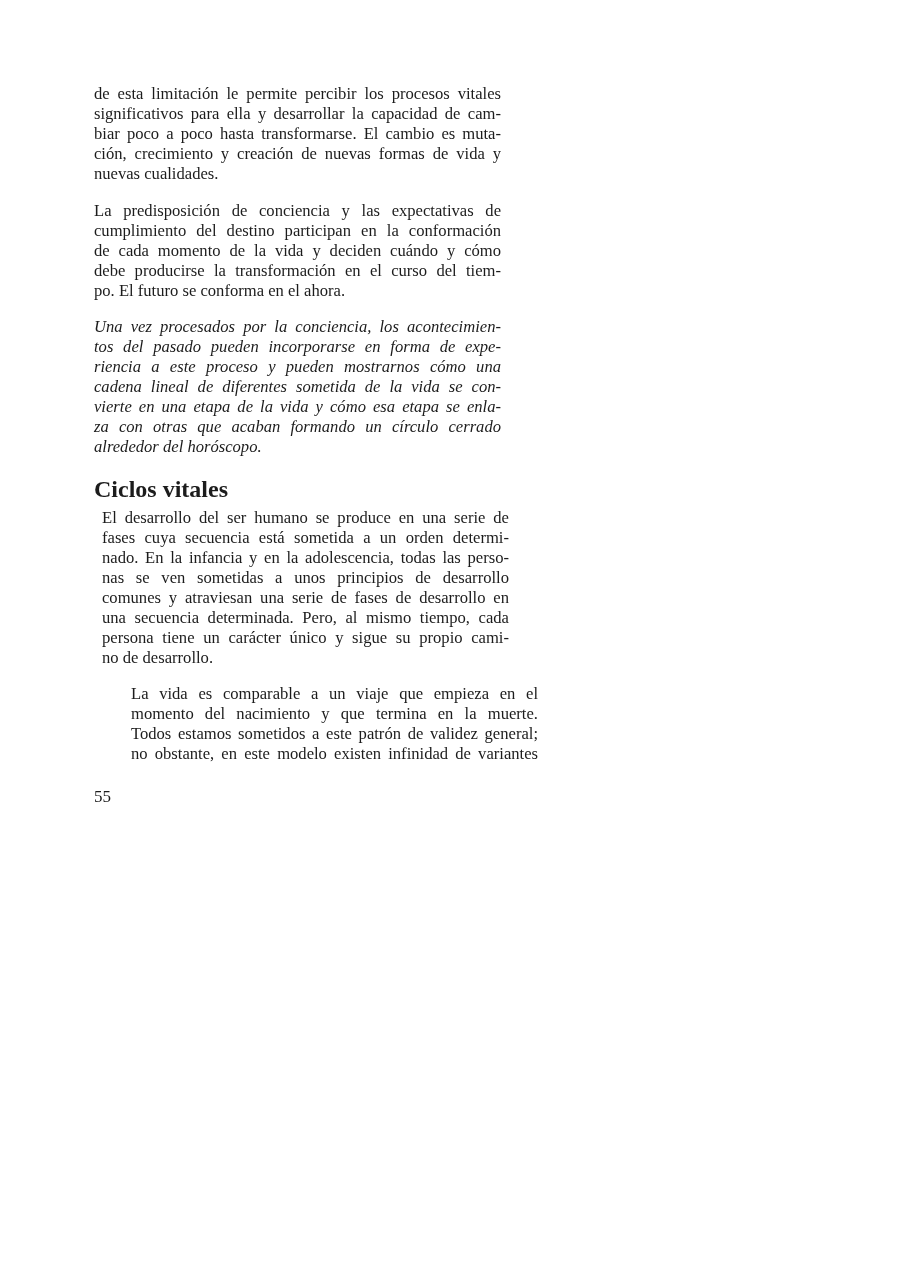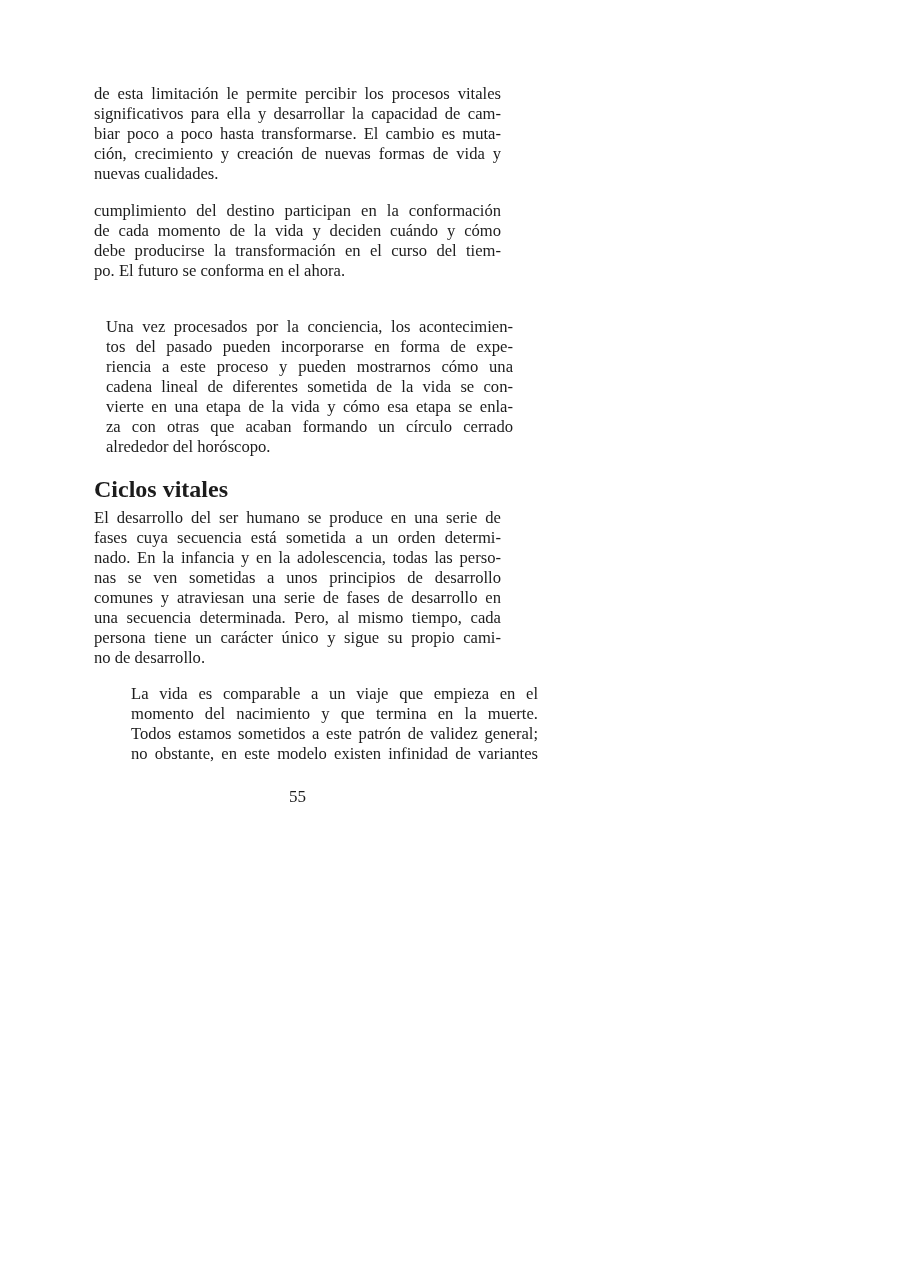--- a/index.html
+++ b/index.html
@@ -43,6 +43,7 @@
   </div>
 
   <div class="p2 para">
+    <span class="line">La predisposición de conciencia y las expectativas de</span>
     <span class="line">cumplimiento del destino participan en la conformación</span>
     <span class="line">de cada momento de la vida y deciden cuándo y cómo</span>
     <span class="line">debe producirse la transformación en el curso del tiem-</span>

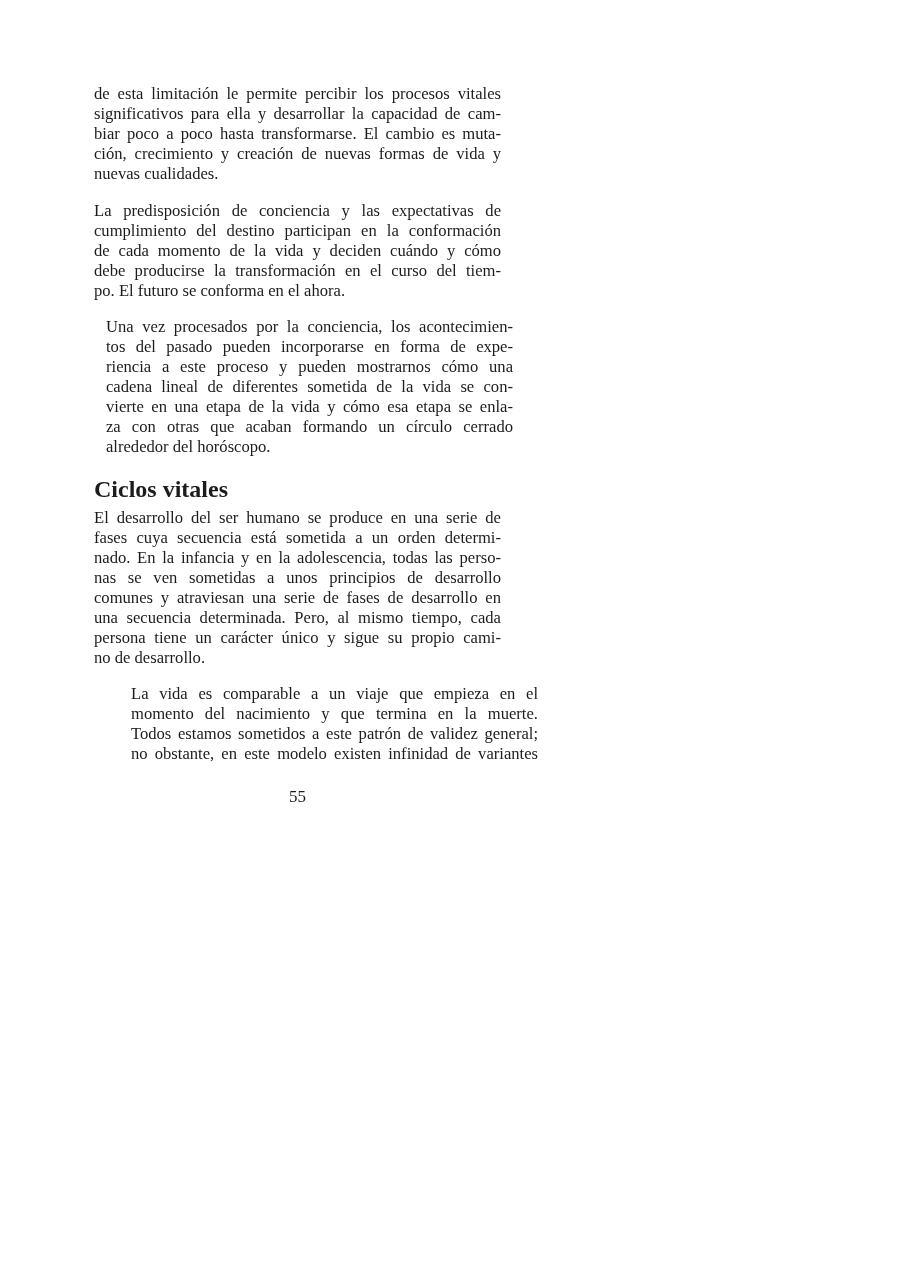--- a/index.html
+++ b/index.html
@@ -17,7 +17,7 @@
     .line.last { text-align-last: left; }
     .p1 { position: absolute; top: 0; left: 0; width: 407px; }
     .p2 { position: absolute; top: 117px; left: 0; width: 407px; }
-    .p3 { position: absolute; top: 233px; left: 12px; width: 407px; }
+    .p3 { position: absolute; top: 233px; left: 0; width: 407px; font-style: italic; }
     .heading {
       position: absolute; top: 393px; left: 0;
       font-weight: bold; font-size: 24px; line-height: 24px;

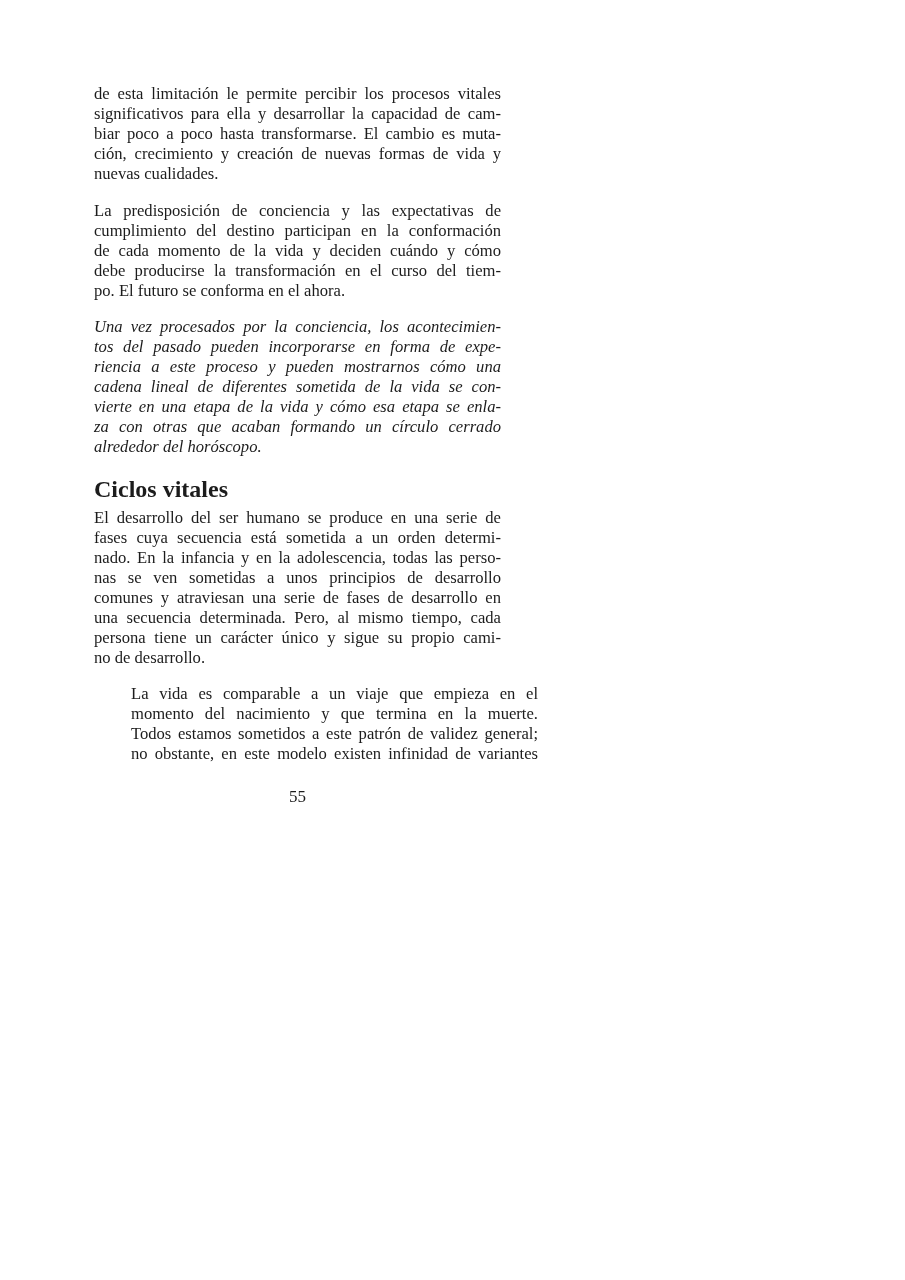--- a/index.html
+++ b/index.html
@@ -22,7 +22,7 @@
       position: absolute; top: 393px; left: 0;
       font-weight: bold; font-size: 24px; line-height: 24px;
     }
-    .p4 { position: absolute; top: 424px; left: 0; width: 407px; }
+    .p4 { position: absolute; top: 424px; left: 8px; width: 407px; }
     .p5 { position: absolute; top: 600px; left: 0; width: 407px; margin-left: 37px; }
     .pagenum {
       position: absolute; top: 702px; left: 0; width: 407px;

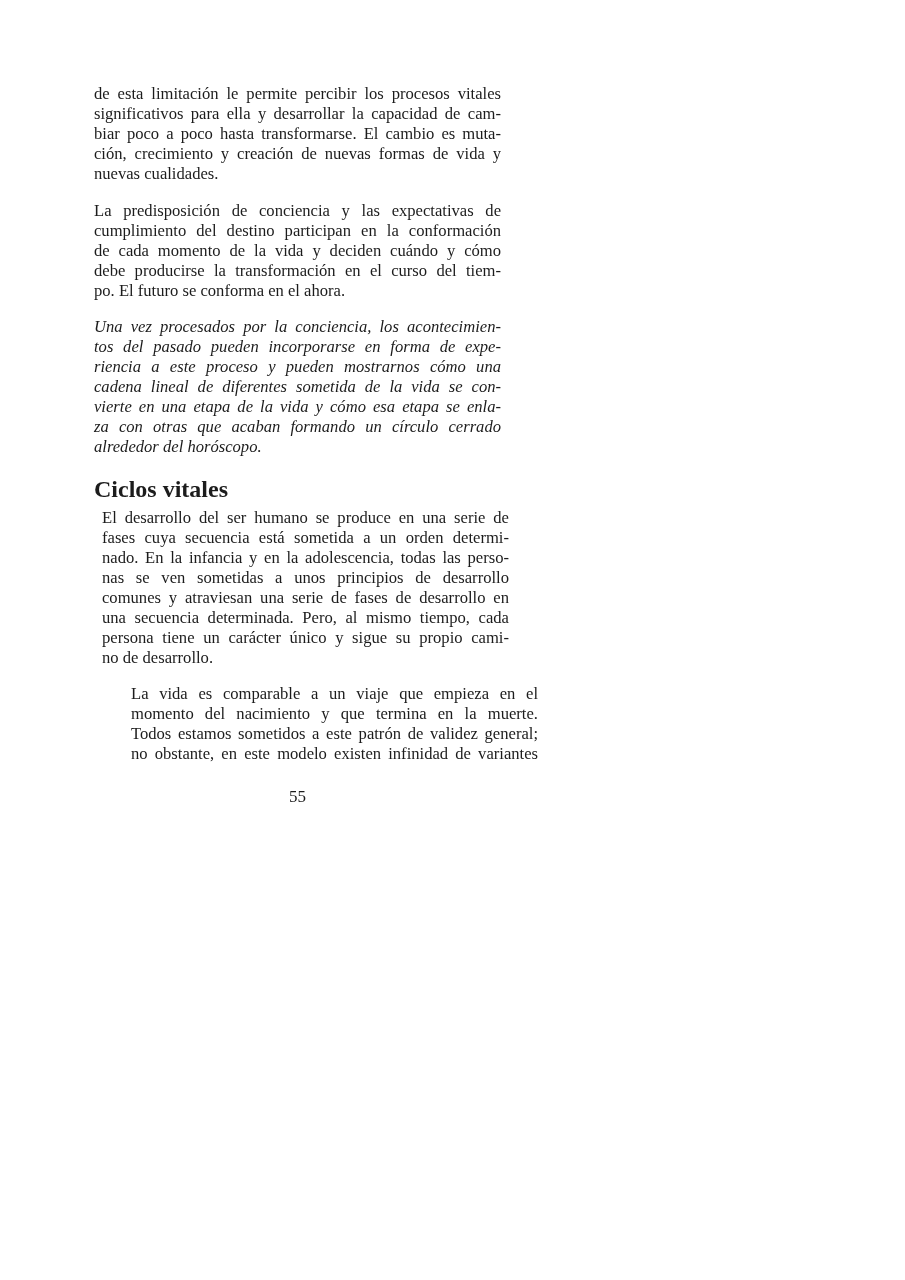--- a/index.html
+++ b/index.html
@@ -26,7 +26,7 @@
     .p5 { position: absolute; top: 600px; left: 0; width: 407px; margin-left: 37px; }
     .pagenum {
       position: absolute; top: 702px; left: 0; width: 407px;
-      text-align: center; font-size: 17px; line-height: 22px;
+      text-align: left; font-size: 17px; line-height: 22px;
     }
   </style>
 </head>

